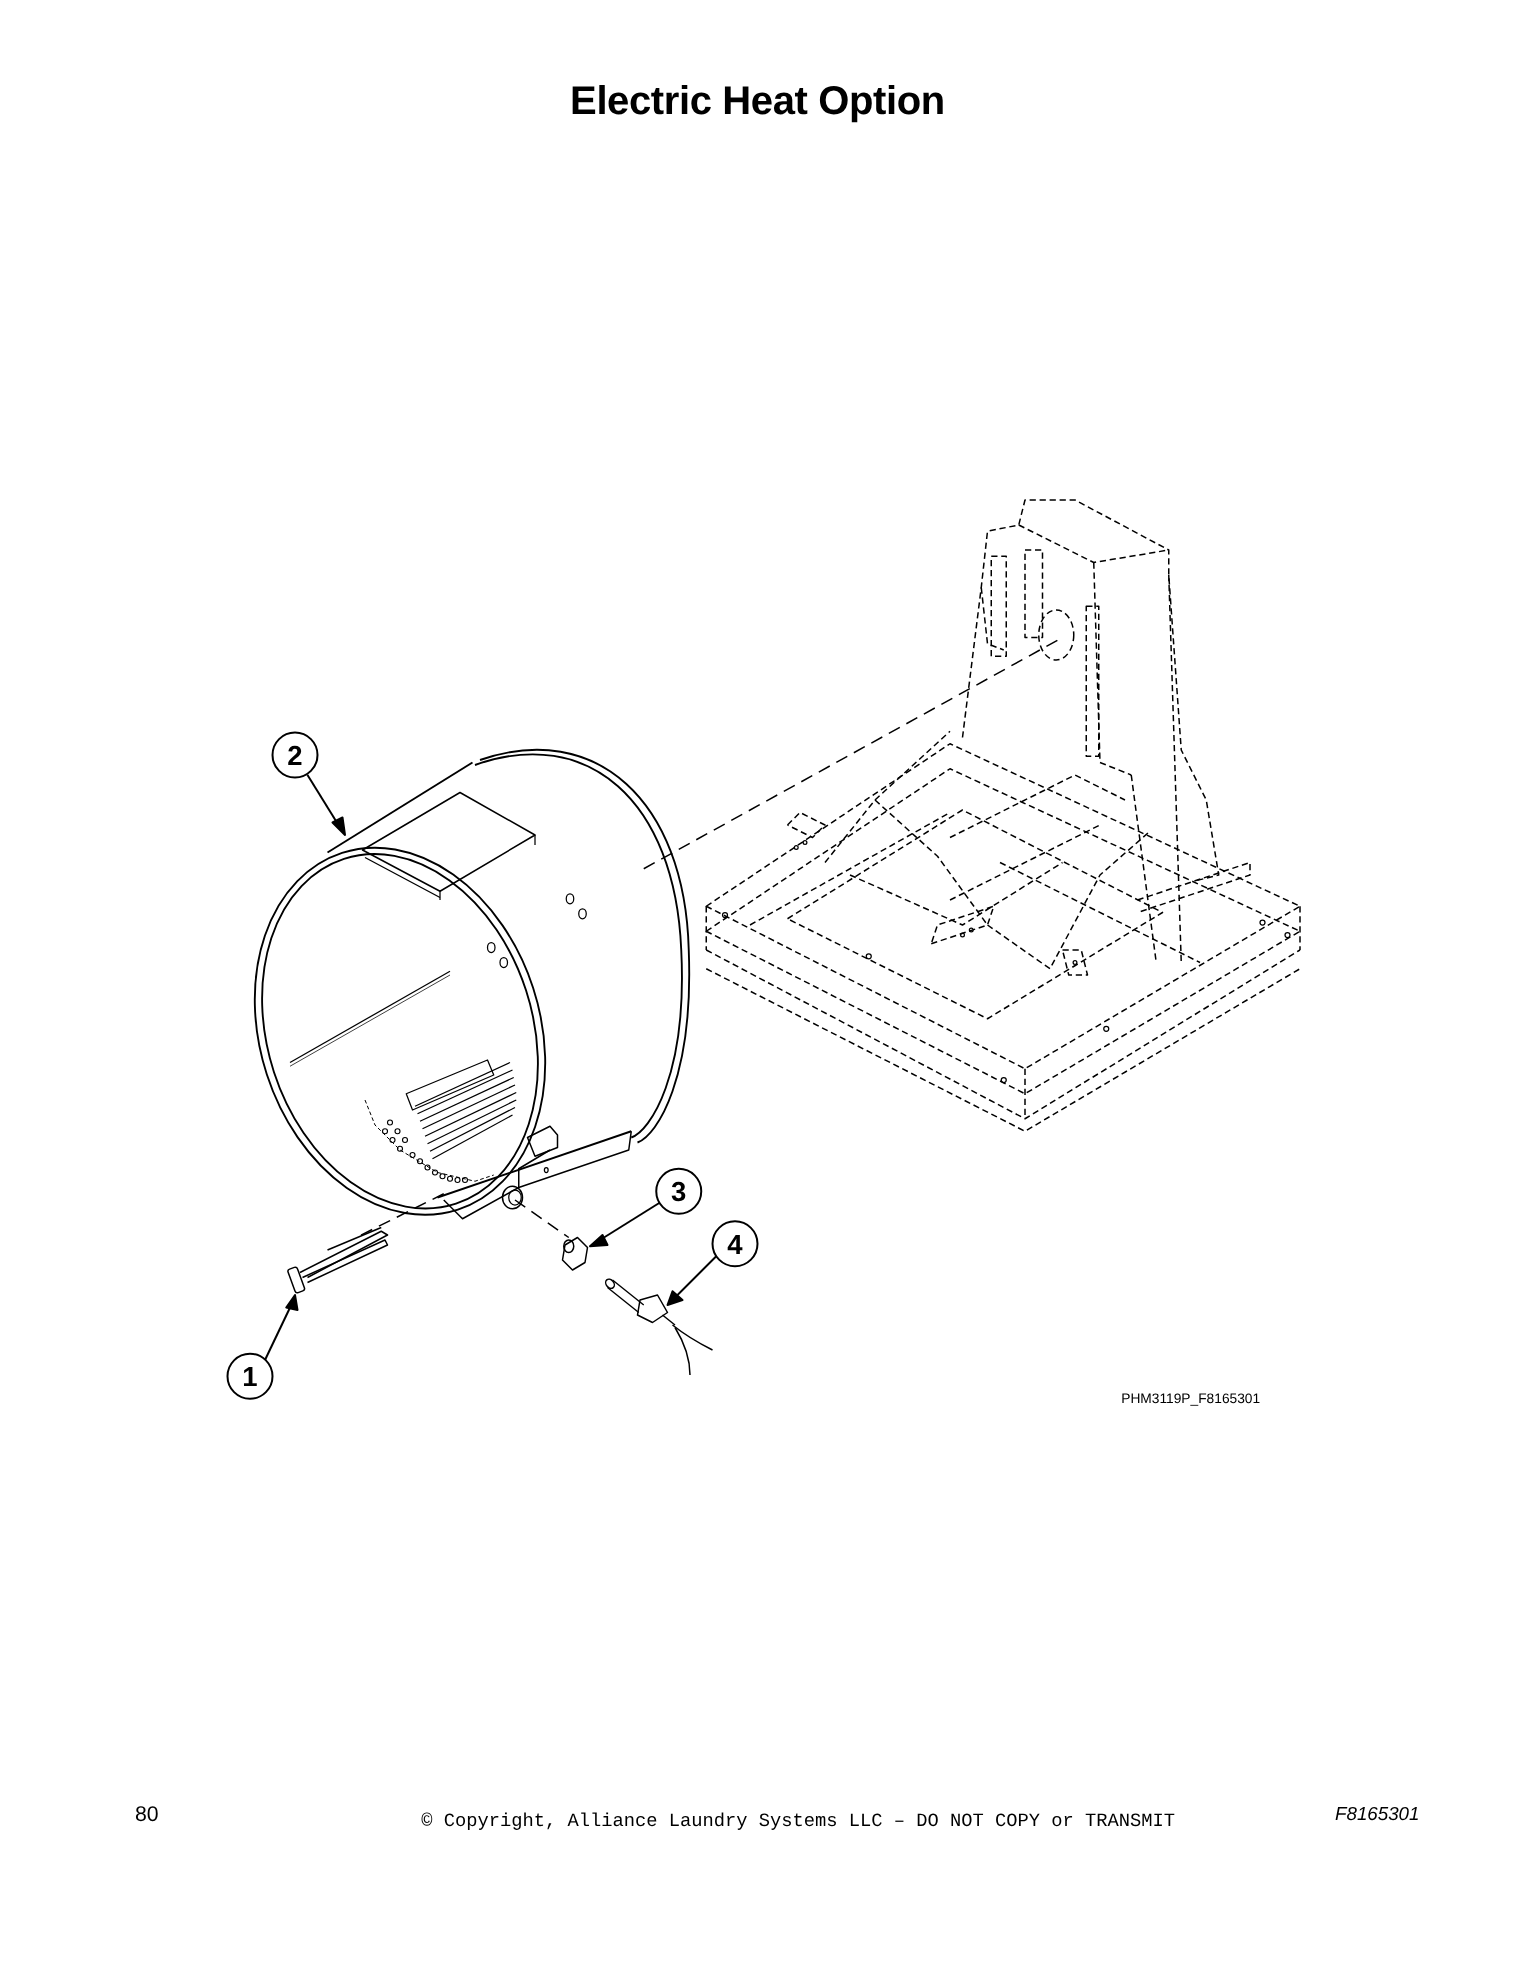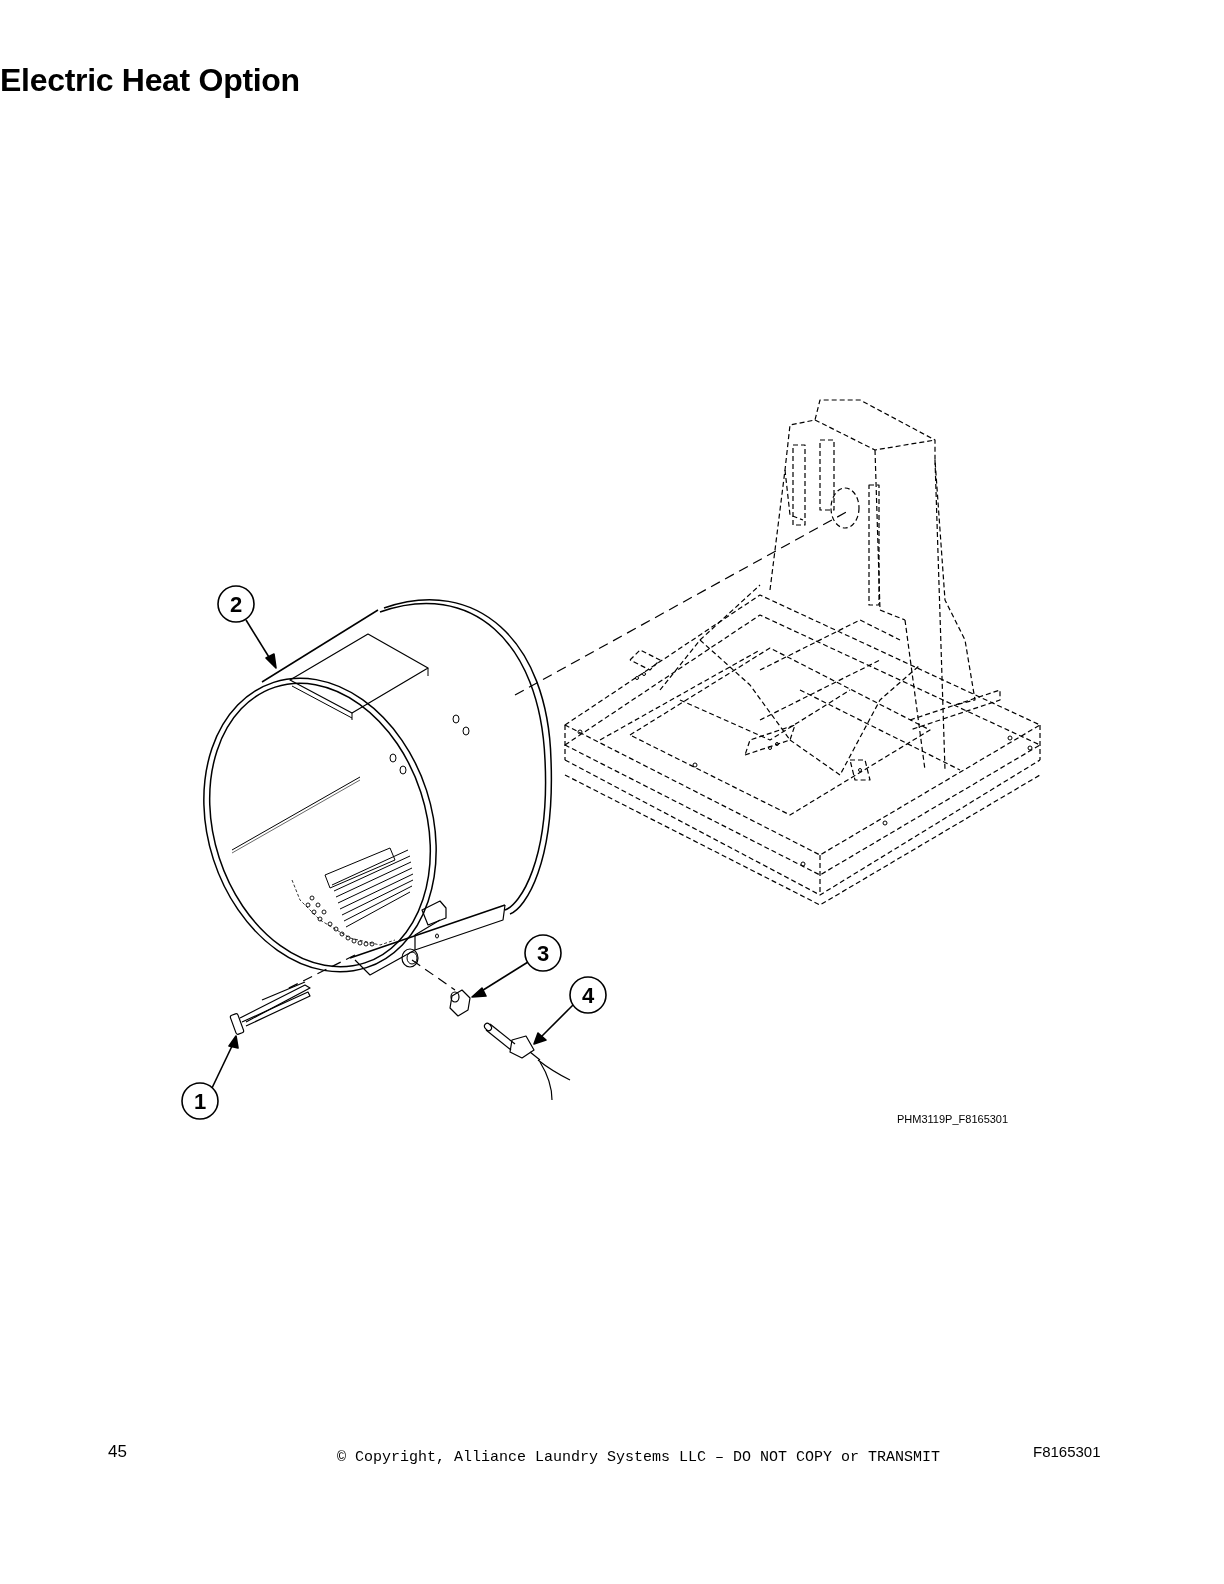--- a/index.html
+++ b/index.html
@@ -5,7 +5,7 @@
   html, body { margin:0; padding:0; background:#fff; }
   body { width:1224px; height:1584px; position:relative; overflow:hidden;
          font-family:"Liberation Sans", sans-serif; color:#000; }
-  .title { position:absolute; left:0; width:1212px; top:62px; text-align:left;
+  .title { position:absolute; left:0; width:1212px; top:62px; text-align:center;
            font-size:32px; font-weight:bold; letter-spacing:-0.3px; }
   .drawing { position:absolute; left:0; top:0; width:1224px; height:1584px; }
   .fig-id { position:absolute; left:873px; top:1113px; font-size:11px;margin-left:24px; }

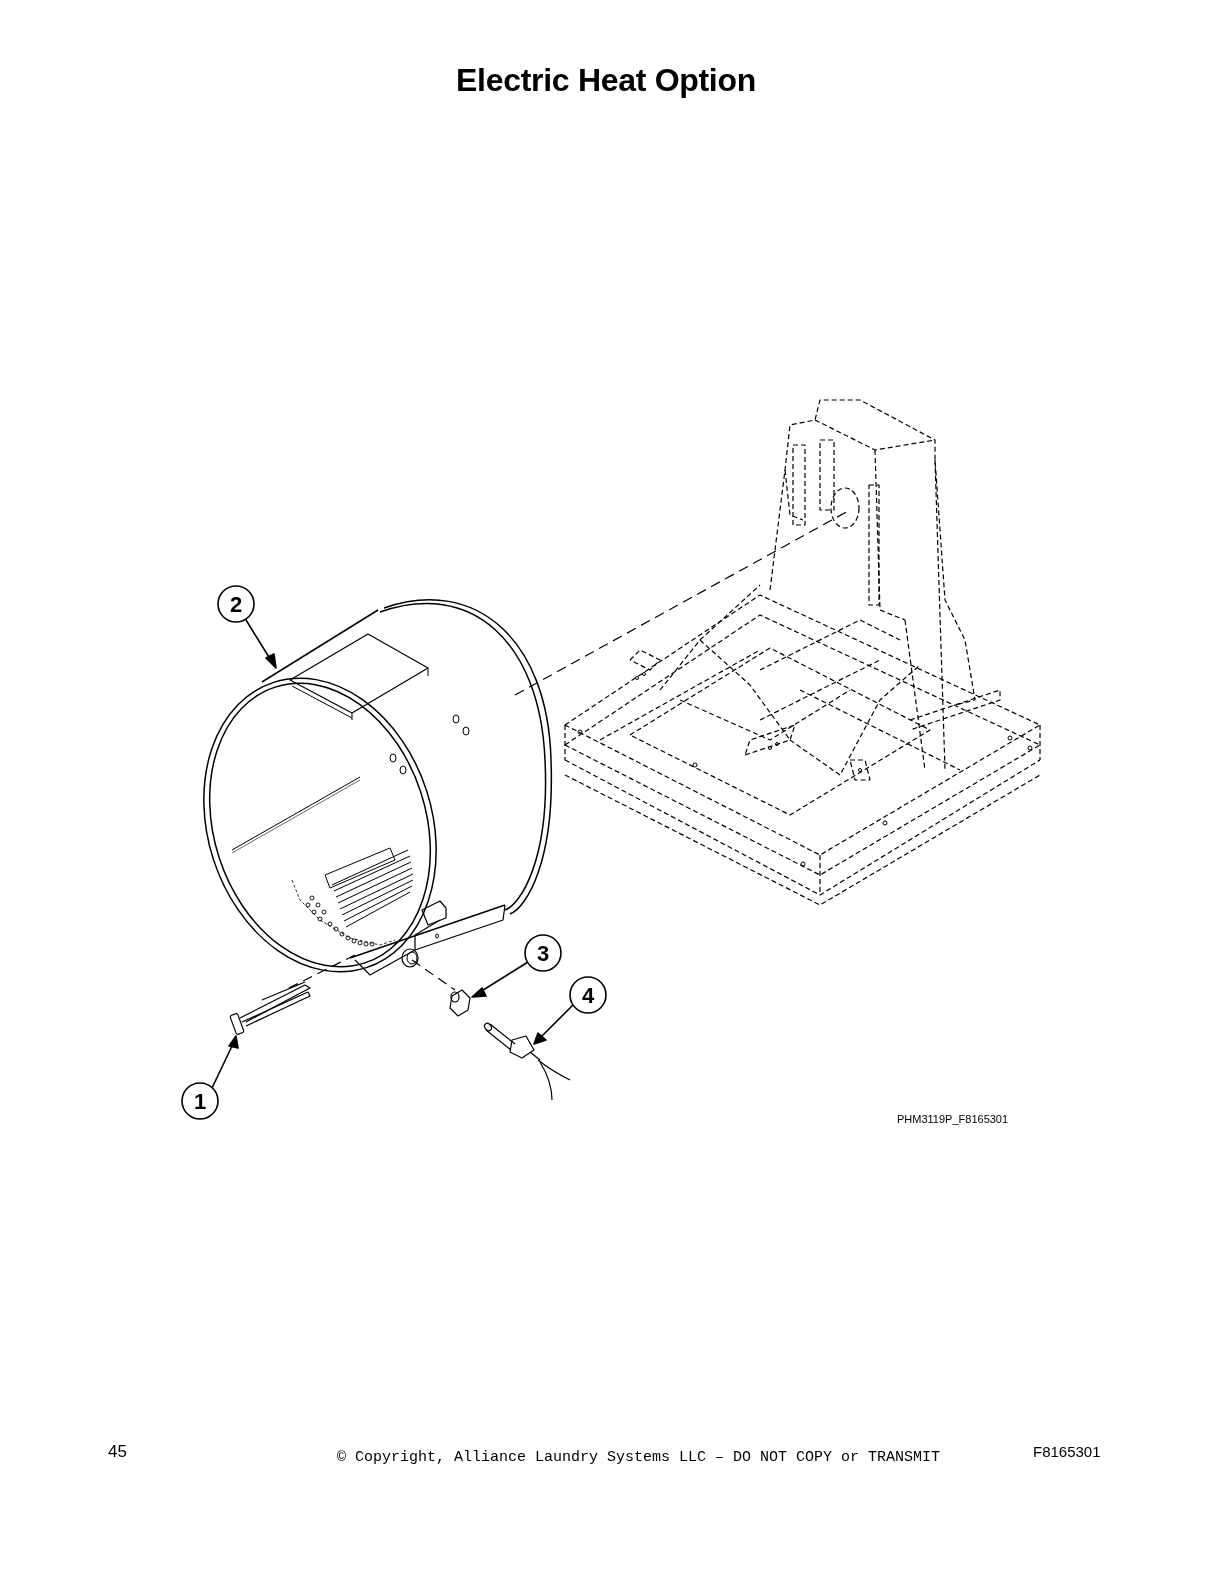--- a/index.html
+++ b/index.html
@@ -200,7 +200,7 @@
 
 <div class="fig-id">PHM3119P_F8165301</div>
 
-<div class="footer-left">45</div>
+<div class="footer-left">80</div>
 <div class="footer-center">© Copyright, Alliance Laundry Systems LLC – DO NOT COPY or TRANSMIT</div>
 <div class="footer-right">F8165301</div>
 

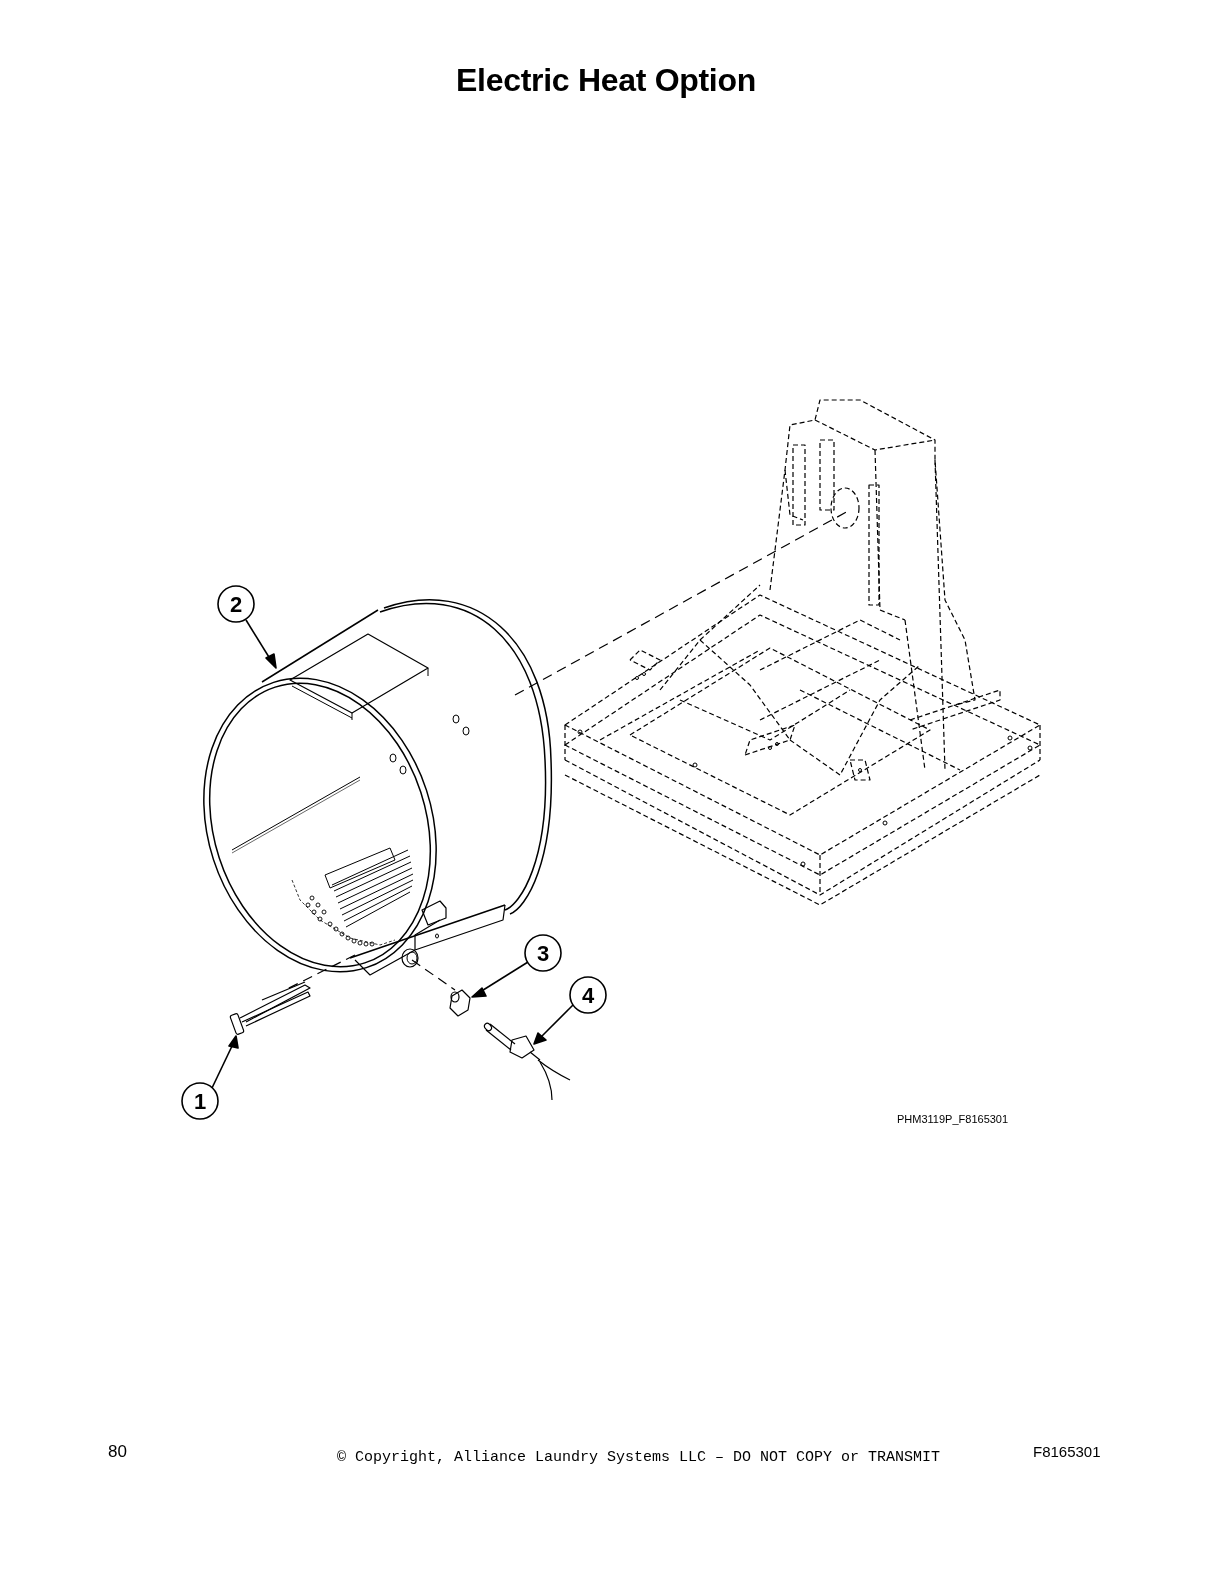--- a/index.html
+++ b/index.html
@@ -11,7 +11,7 @@
   .fig-id { position:absolute; left:873px; top:1113px; font-size:11px;margin-left:24px; }
   .footer-left { position:absolute; left:108px; top:1442px; font-size:17px; }
   .footer-center { position:absolute; left:337px; top:1449px; font-size:15px;font-family:Liberation Mono, monospace; }
-  .footer-right { position:absolute; left:1033px; top:1443px; font-size:15px; }
+  .footer-right { position:absolute; left:1068px; top:1443px; font-size:15px;font-style:italic; }
   .callout-num { font-family:"Liberation Sans", sans-serif; font-weight:bold; font-size:22px; }
 </style>
 </head>

